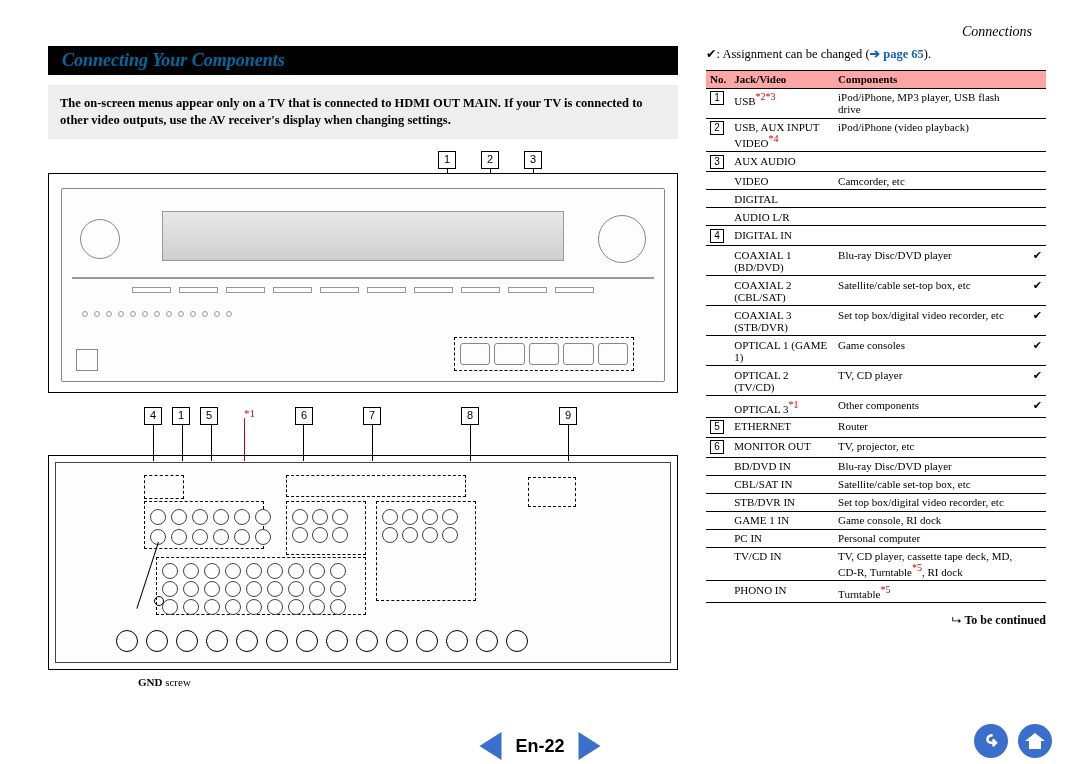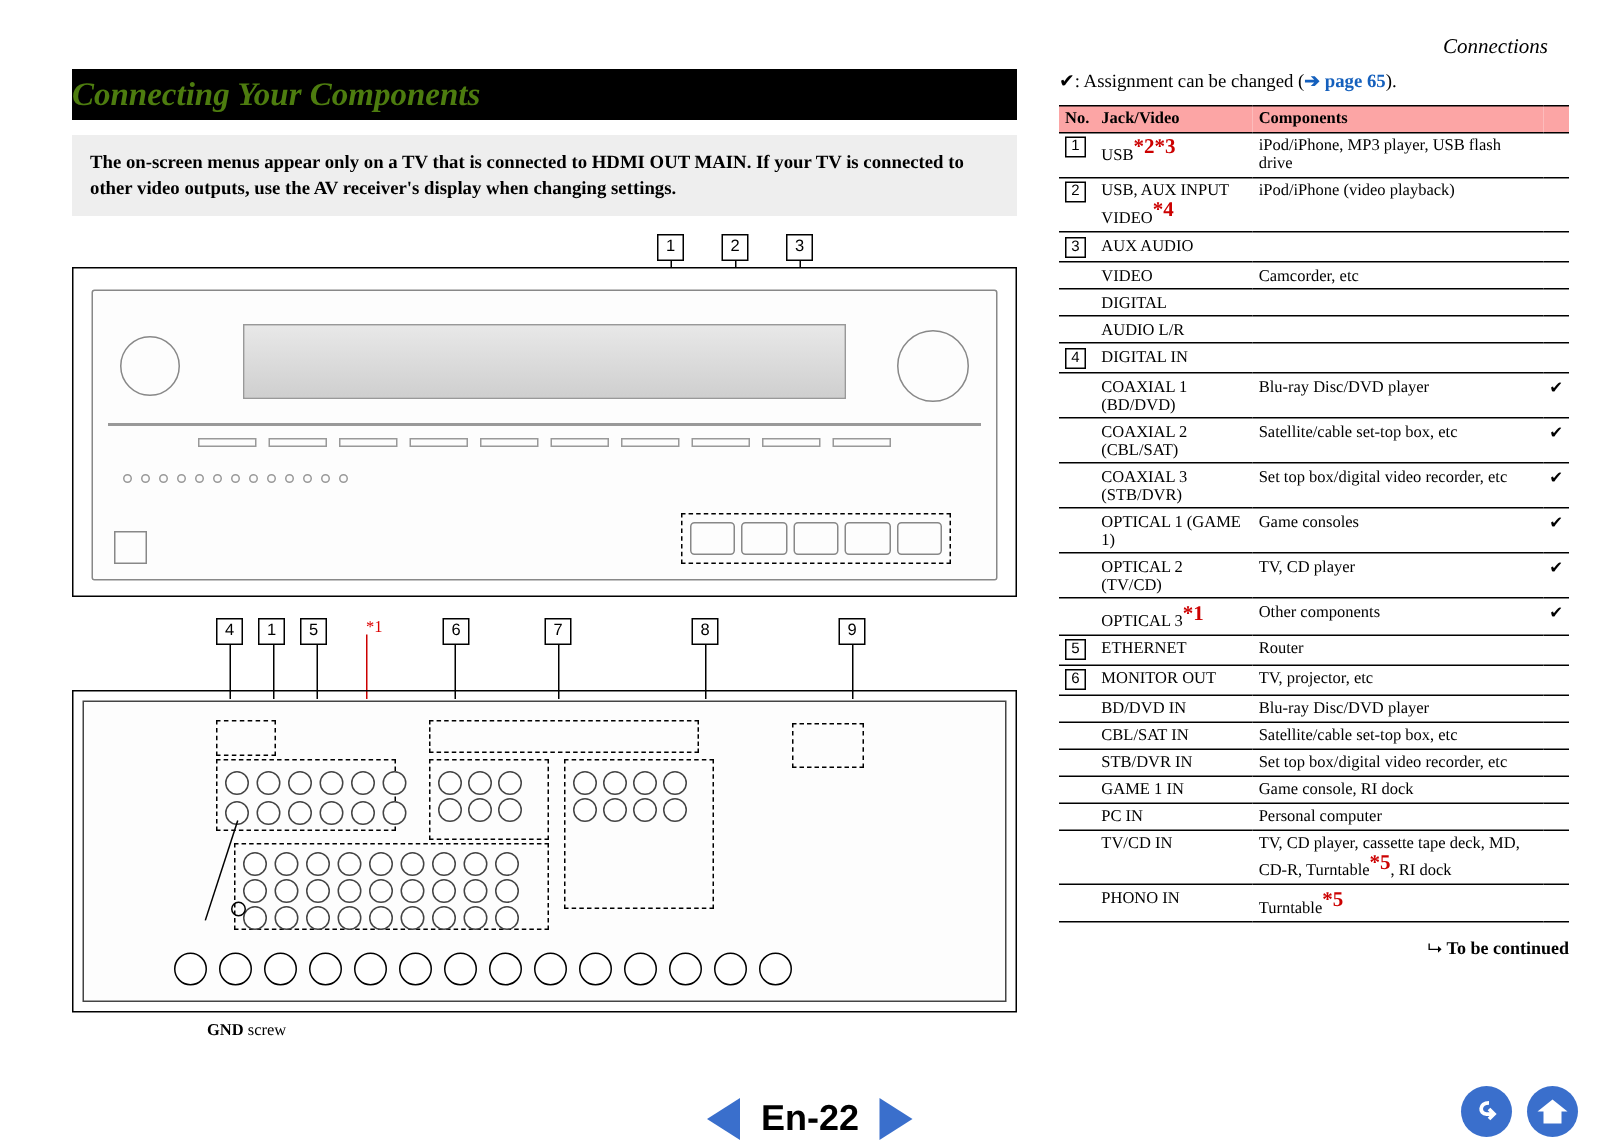--- a/index.html
+++ b/index.html
@@ -30,11 +30,11 @@
 
   .section-title-bar {
     background: #000;
-    color: #4d7c0f;
+    color: #0369a1;
     font-style: italic;
     font-weight: bold;
-    font-size: 22px;
-    padding: 4px 0;
+    font-size: 18px;
+    padding: 4px 14px;
     margin-bottom: 10px;
   }
   .note-box {

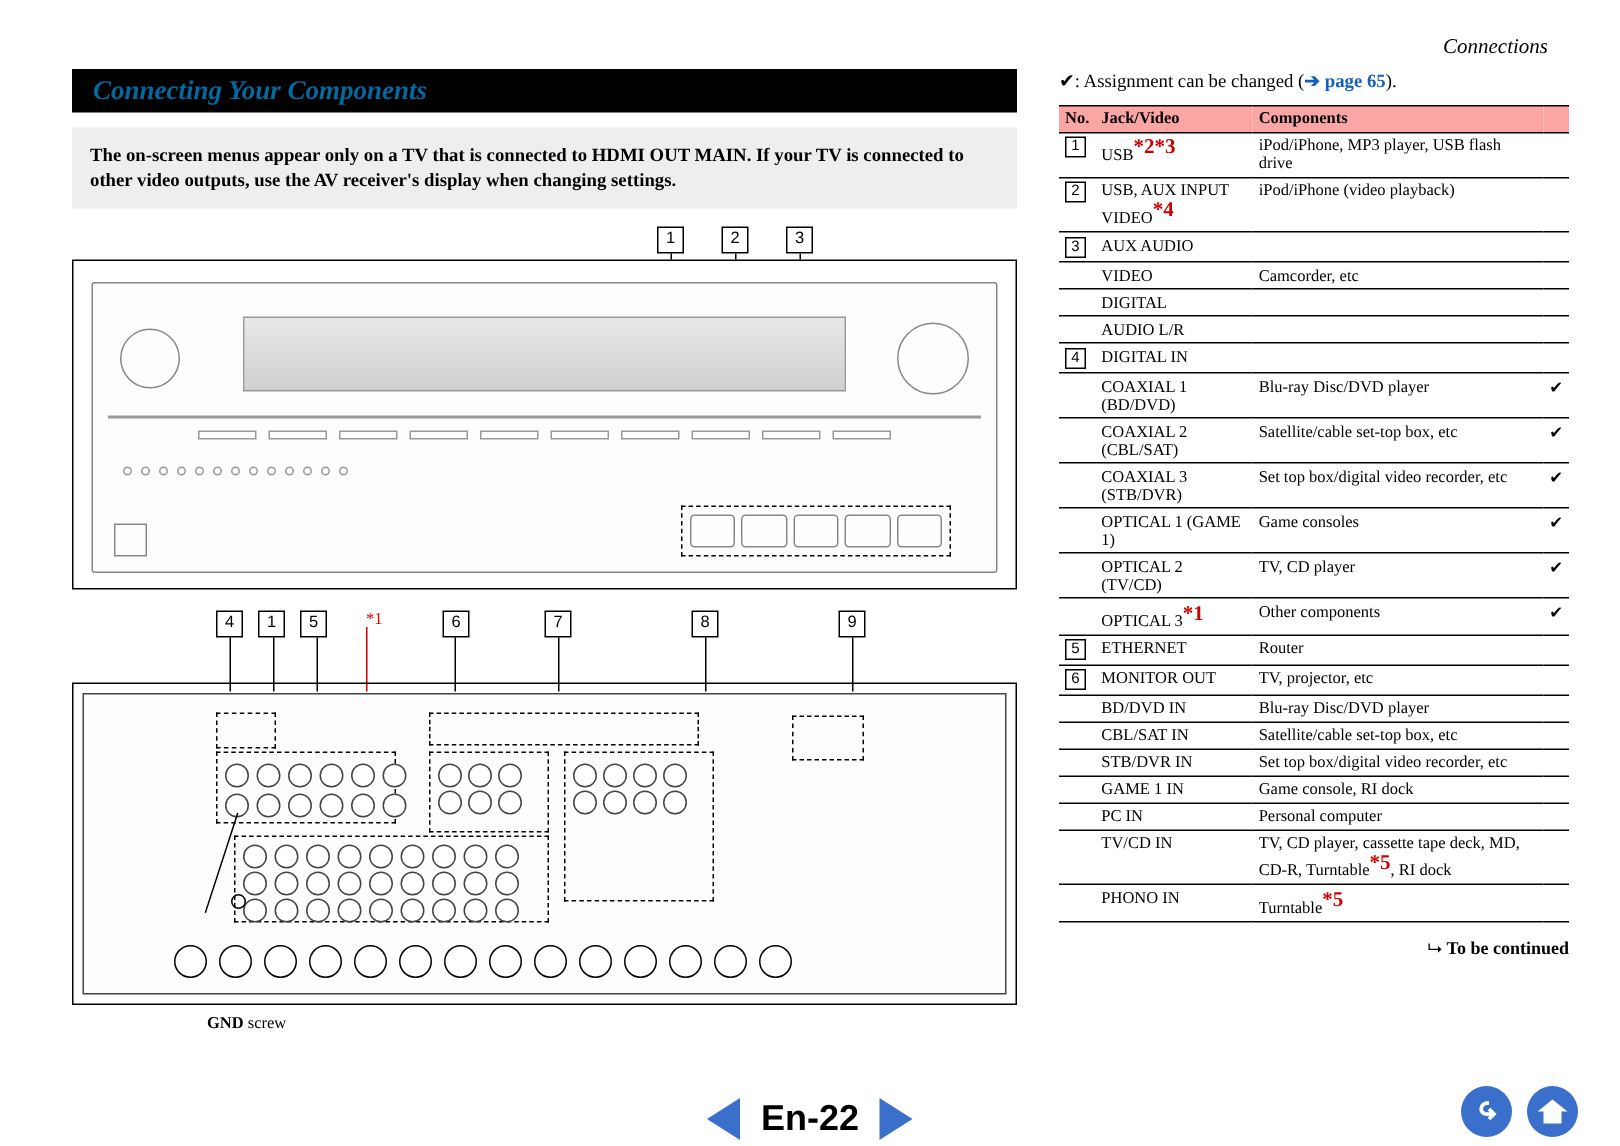--- a/index.html
+++ b/index.html
@@ -133,7 +133,7 @@
   }
   table.comp-table th { font-weight: bold; background:#fca5a5; }
   .numbox-inline { display:inline-block; width:14px; height:14px; border:1px solid #000; font-size:10px; text-align:center; line-height:12px; font-family: Arial, sans-serif; }
-  .sup { color:#c00; font-size:14px; vertical-align: super; font-weight: bold; }
+  .sup { color:#c00; font-size:10px; vertical-align: super; }
   .tick { text-align:center; font-family: Arial, sans-serif; }
 
   .to-be-cont { text-align:right; font-weight:bold; font-size:12px; margin-top:10px; }

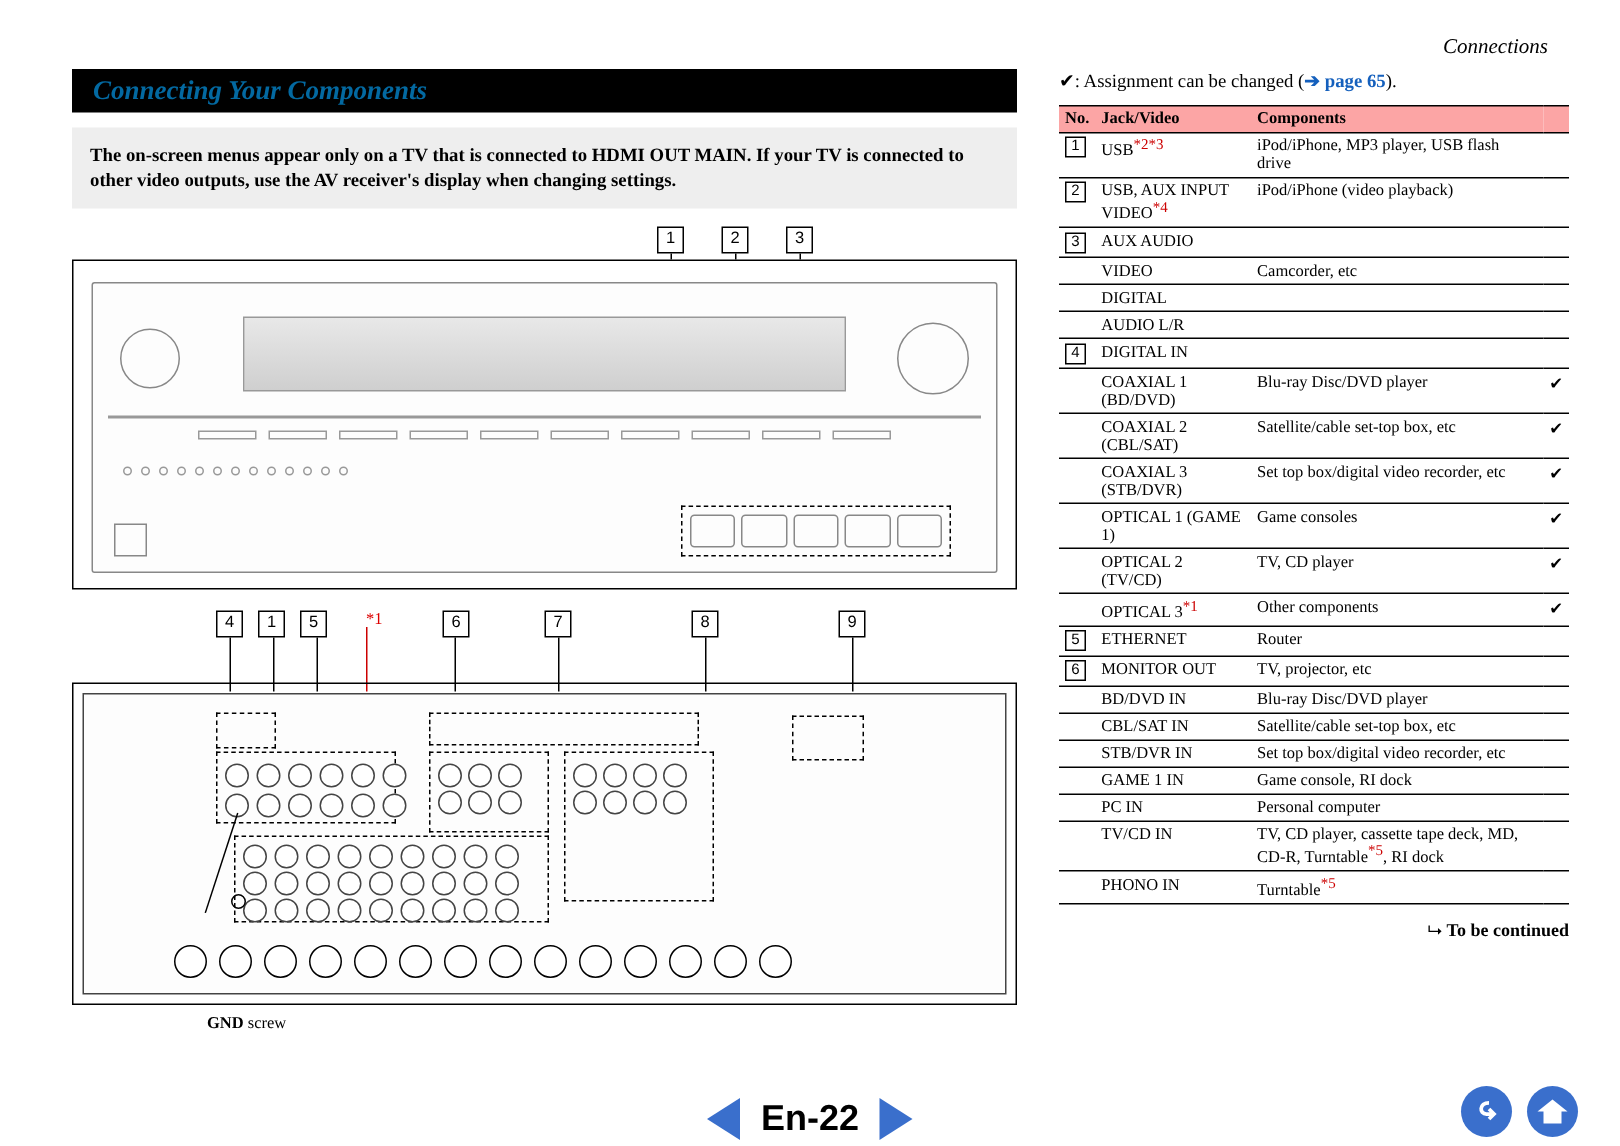--- a/index.html
+++ b/index.html
@@ -147,7 +147,7 @@
     display: flex;
     align-items: center;
     gap: 14px;
-    font-size: 24px;
+    font-size: 18px;
     font-weight: bold;
     font-family: Arial, sans-serif;
   }

